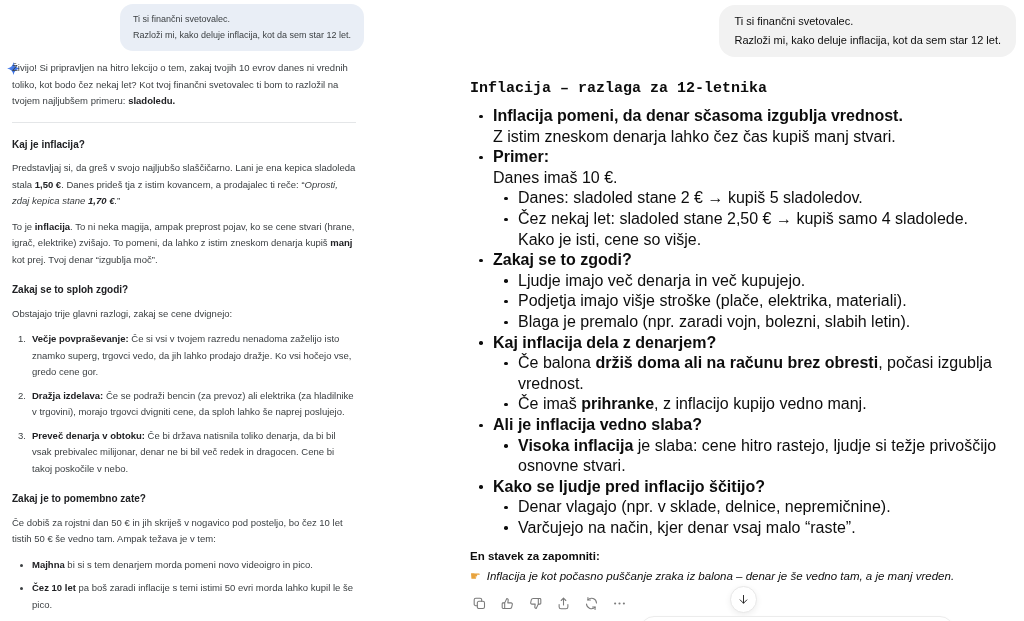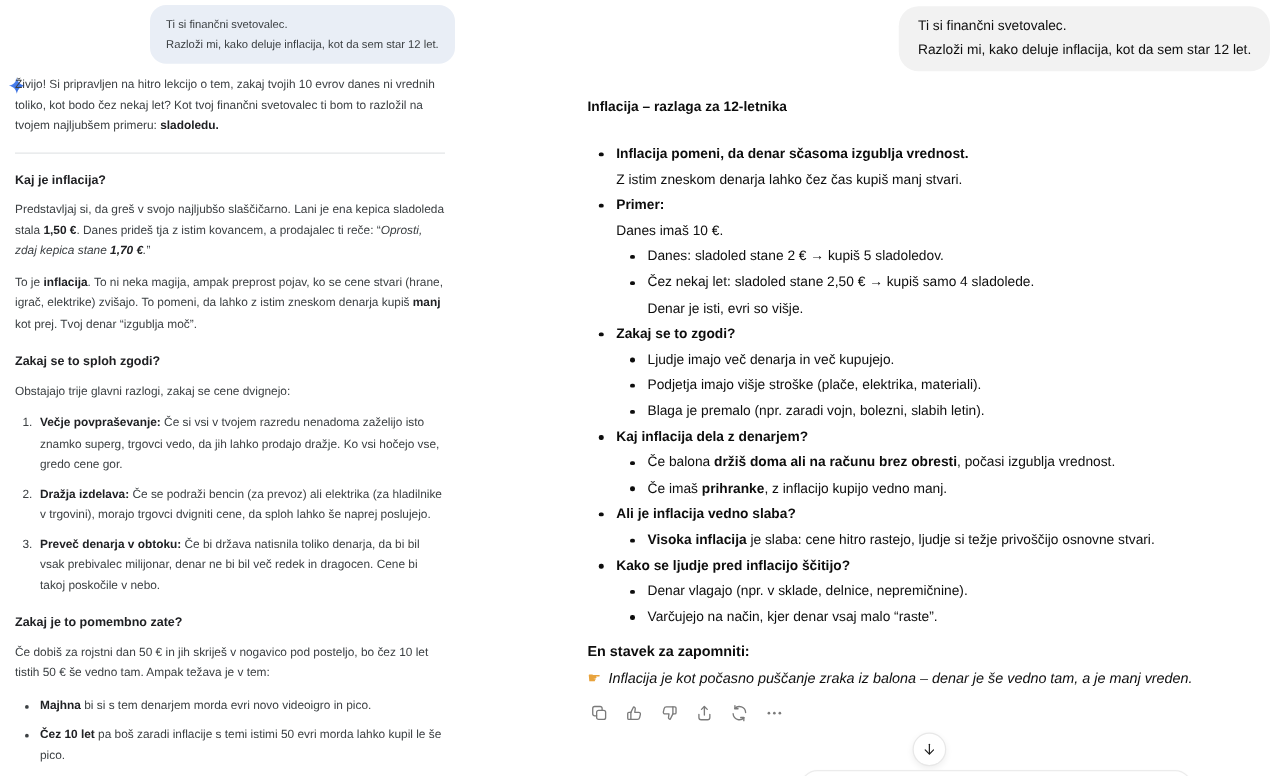--- a/index.html
+++ b/index.html
@@ -34,7 +34,7 @@
     font-size:11px;line-height:19px;color:#0d0d0d;white-space:nowrap;
   }
   #right-response{position:absolute;left:470px;top:80px;width:552px;color:#0d0d0d;}
-  .rtitle{font-size:11px;font-weight:bold;margin:0 0 21px;}
+  .rtitle{font-size:15px;font-weight:bold;margin:0 0 9px;font-family:Liberation Mono, monospace;}
   .ritem{position:relative;font-size:11px;line-height:20.6px;}
   .ritem .b{color:#0d0d0d;}
   .lvl1{padding-left:23px;}

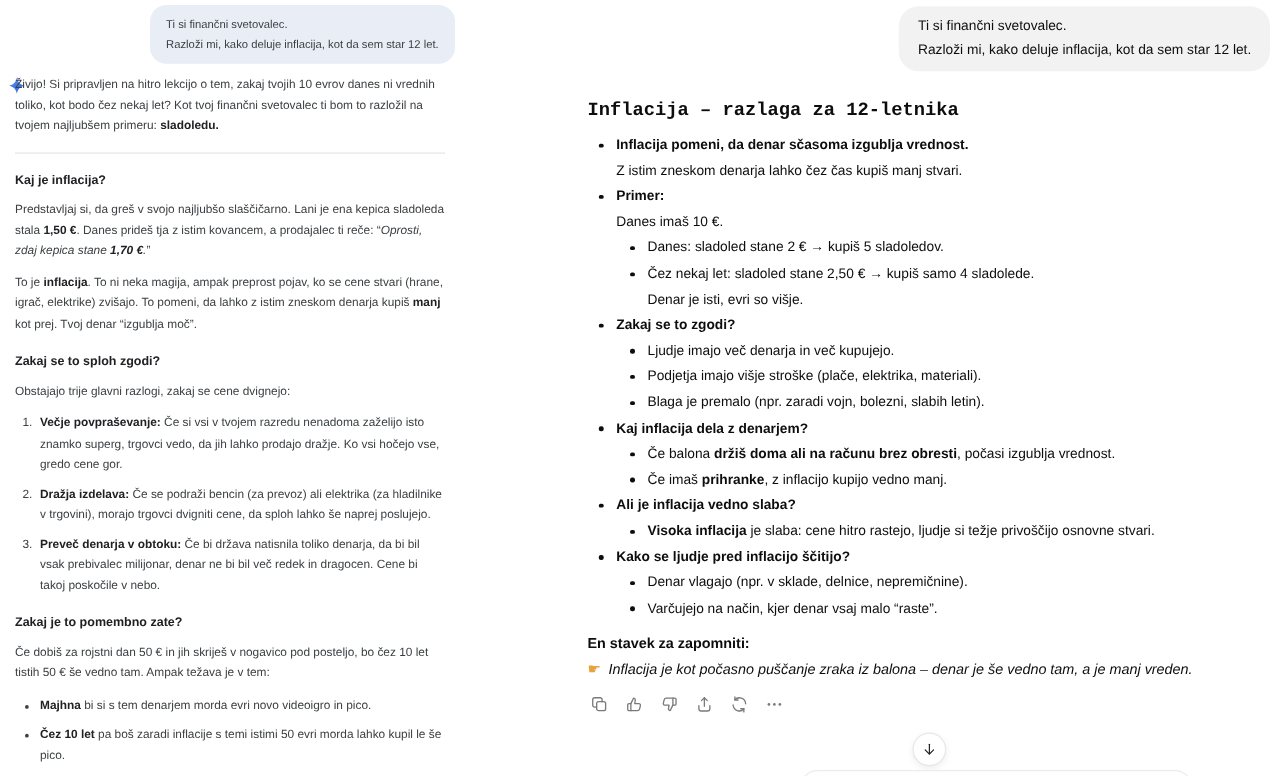--- a/index.html
+++ b/index.html
@@ -35,7 +35,7 @@
   }
   #right-response{position:absolute;left:470px;top:80px;width:552px;color:#0d0d0d;}
   .rtitle{font-size:15px;font-weight:bold;margin:0 0 9px;font-family:Liberation Mono, monospace;}
-  .ritem{position:relative;font-size:11px;line-height:20.6px;}
+  .ritem{position:relative;font-size:16px;line-height:20.6px;}
   .ritem .b{color:#0d0d0d;}
   .lvl1{padding-left:23px;}
   .lvl2{padding-left:48px;}

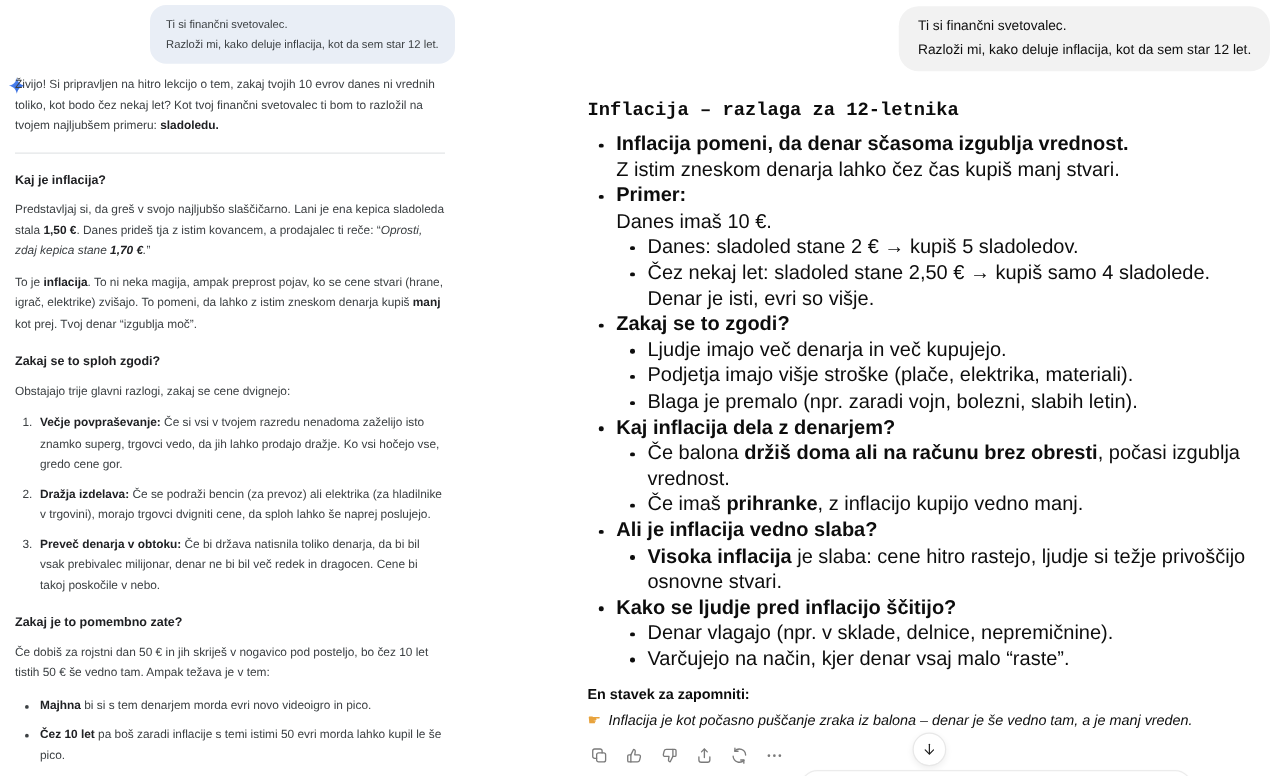--- a/index.html
+++ b/index.html
@@ -120,7 +120,7 @@
         <div class="ritem lvl1"><span>Danes imaš 10 €.</span></div>
         <div class="ritem lvl2"><span class="bdot"></span><span>Danes: sladoled stane 2 € → kupiš 5 sladoledov.</span></div>
         <div class="ritem lvl2"><span class="bdot"></span><span>Čez nekaj let: sladoled stane 2,50 € → kupiš samo 4 sladolede.</span></div>
-        <div class="ritem lvl2"><span>Denar je isti, evri so višje.</span></div>
+        <div class="ritem lvl2"><span>Kako je isti, cene so višje.</span></div>
         <div class="ritem lvl1"><span class="bdot"></span><span class="b">Zakaj se to zgodi?</span></div>
         <div class="ritem lvl2"><span class="bdot"></span><span>Ljudje imajo več denarja in več kupujejo.</span></div>
         <div class="ritem lvl2"><span class="bdot"></span><span>Podjetja imajo višje stroške (plače, elektrika, materiali).</span></div>

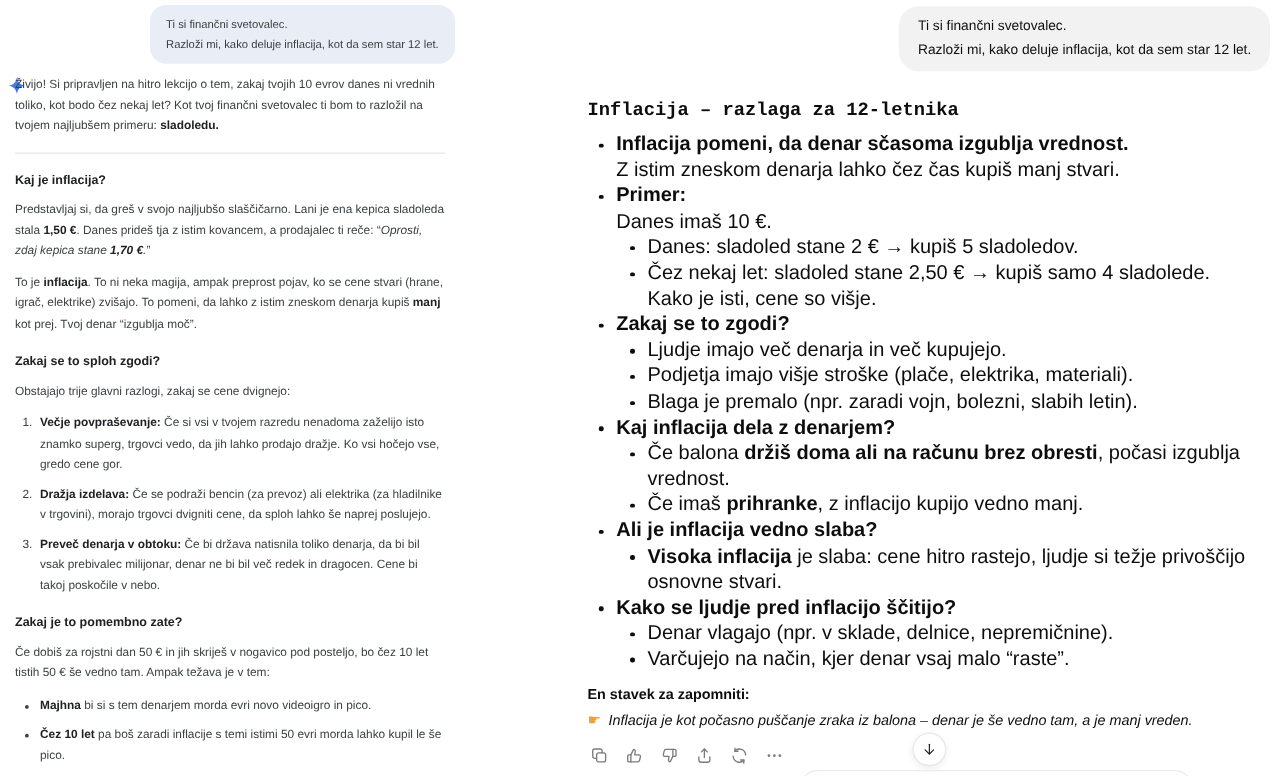--- a/index.html
+++ b/index.html
@@ -98,7 +98,7 @@
       <div class="lheading"><span>Zakaj je to pomembno zate?</span></div>
       <div class="lpara"><span>Če dobiš za rojstni dan 50 € in jih skriješ v nogavico pod posteljo, bo čez 10 let tistih 50 € še vedno tam. Ampak težava je v tem:</span></div>
       <div>
-        <div class="lli"><span class="ldot"></span><span class="b">Majhna</span><span> bi si s tem denarjem morda evri novo videoigro in pico.</span></div>
+        <div class="lli"><span class="ldot"></span><span class="b">Majhna</span><span> bi si s tem denarjem morda pomeni novo videoigro in pico.</span></div>
         <div class="lli"><span class="ldot"></span><span class="b">Čez 10 let</span><span> pa boš zaradi inflacije s temi istimi 50 evri morda lahko kupil le še pico.</span></div>
       </div>
       <div class="lpara ind"></div>

